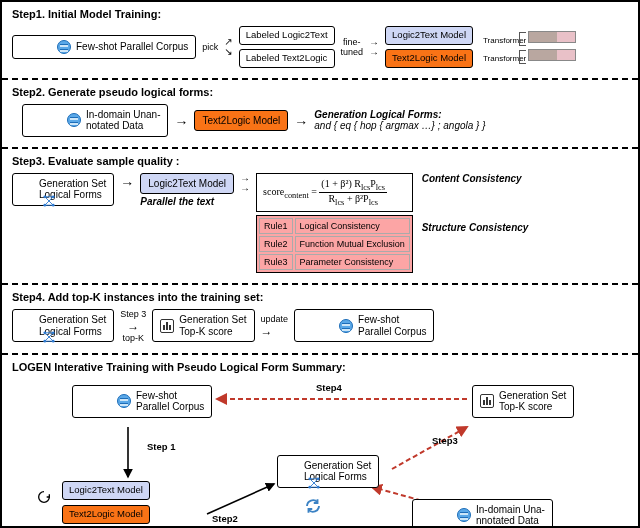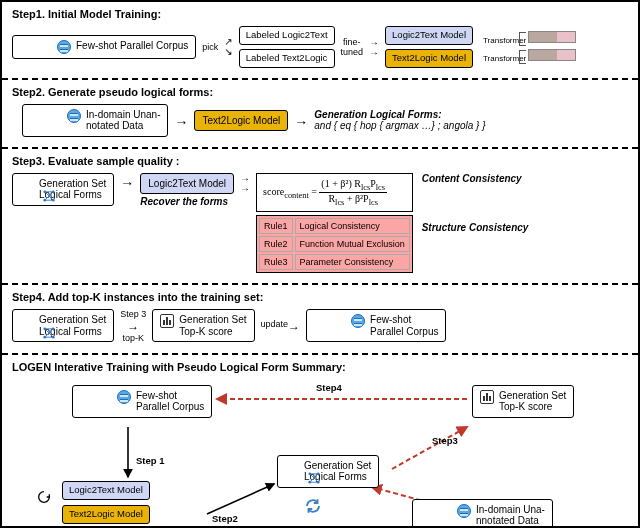--- a/index.html
+++ b/index.html
@@ -30,6 +30,7 @@
     padding: 4px 7px;
     font-size: 10px;
     display: inline-flex;
+    align-items: center;
     gap: 5px;
     white-space: normal;
     line-height: 1.15;

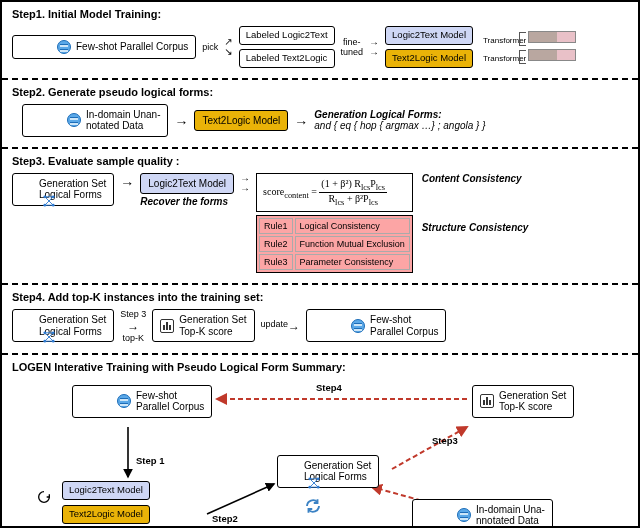--- a/index.html
+++ b/index.html
@@ -37,7 +37,7 @@
   }
   .box.small { padding: 3px 6px; font-size: 9.5px; }
   .box.model-l2t { background: #cfd7f5; }
-  .box.model-t2l { background: #eab308; }
+  .box.model-t2l { background: #f97316; }
   .box.db { min-width: 120px; padding-left: 44px; }
   .ic-db {
     width: 14px; height: 14px; border-radius: 50%;

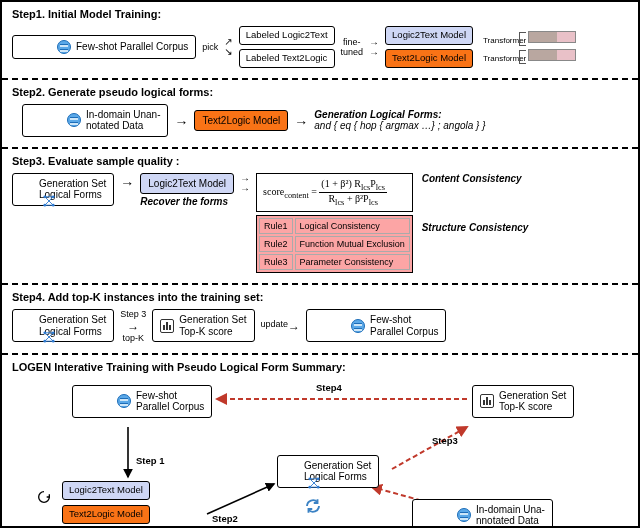--- a/index.html
+++ b/index.html
@@ -179,7 +179,7 @@
       <div class="box model-l2t">
           <span>Logic2Text Model</span>
         </div>
-      <div class="bold italic" style="font-size:10px;">Recover the forms</div>
+      <div class="bold italic" style="font-size:10px;">Parallel the text</div>
     </div>
     <span class="col-arrows">
         <span>→</span>

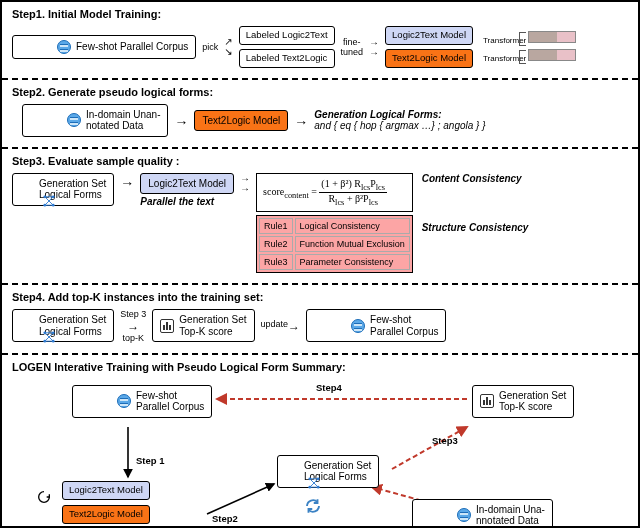--- a/index.html
+++ b/index.html
@@ -239,7 +239,7 @@
       <span>Generation Set
 Top-K score</span>
     </div>
-    <div style="display:flex;flex-direction:row;align-items:flex-start;font-size:9px;">
+    <div style="display:flex;flex-direction:column;align-items:flex-start;font-size:9px;">
       <span>update</span>
       <span style="font-size:12px;">→</span>
     </div>

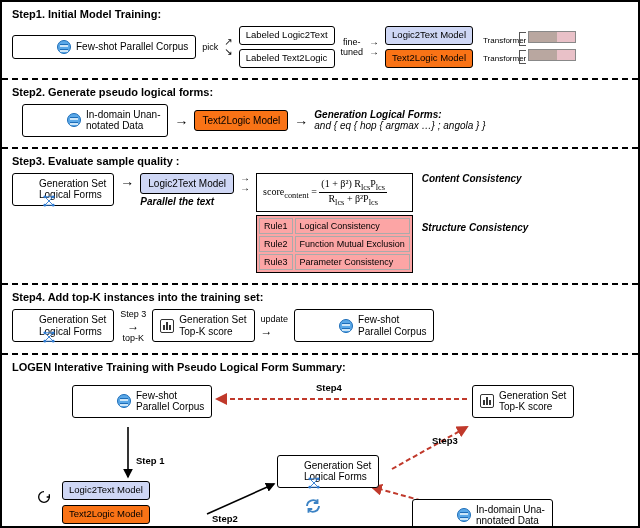--- a/index.html
+++ b/index.html
@@ -284,7 +284,7 @@
       <span>Few-shot
 Parallel Corpus</span>
     </div>
-    <div class="abs step-lbl" style="left:124px;top:62px;margin-top:14px;">Step 1</div>
+    <div class="abs step-lbl" style="left:135px;top:62px;">Step 1</div>
 
     <div class="box small model-l2t abs" style="left:50px;top:102px;">
         <span>Logic2Text Model</span>

